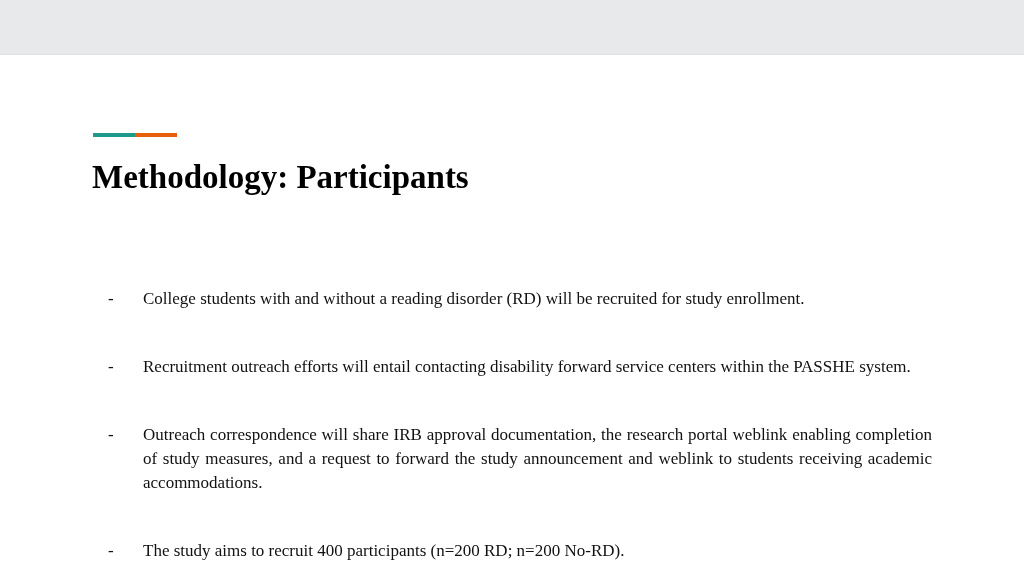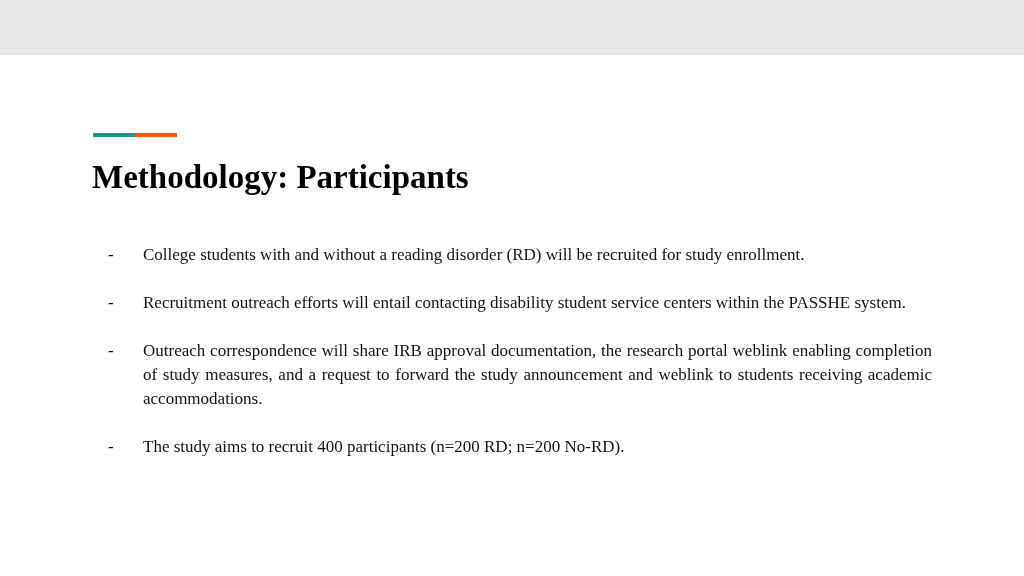--- a/index.html
+++ b/index.html
@@ -76,6 +76,7 @@
       display: block;
       text-align: justify;
       text-align-last: left;
+      margin-top: 44px;
     }
     .bullet.single .text {
       white-space: nowrap;

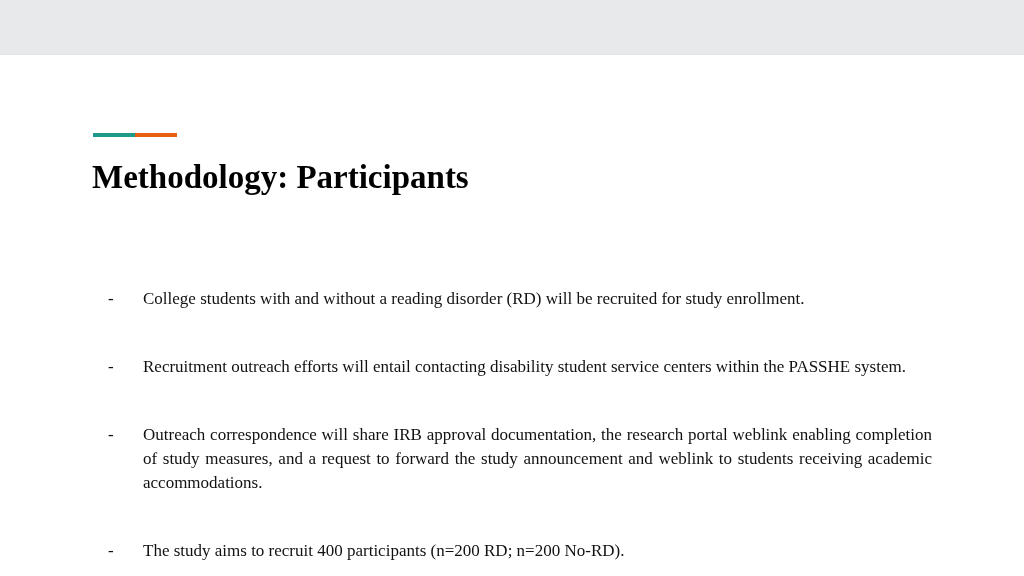--- a/index.html
+++ b/index.html
@@ -103,7 +103,7 @@
   </li>
   <li class="bullet">
     <span class="dash">-</span>
-    <span class="text">Recruitment outreach efforts will entail contacting disability student service centers within the PASSHE system.</span>
+    <span class="text">Recruitment outreach efforts will entail contacting disability forward service centers within the PASSHE system.</span>
   </li>
   <li class="bullet">
     <span class="dash">-</span>

